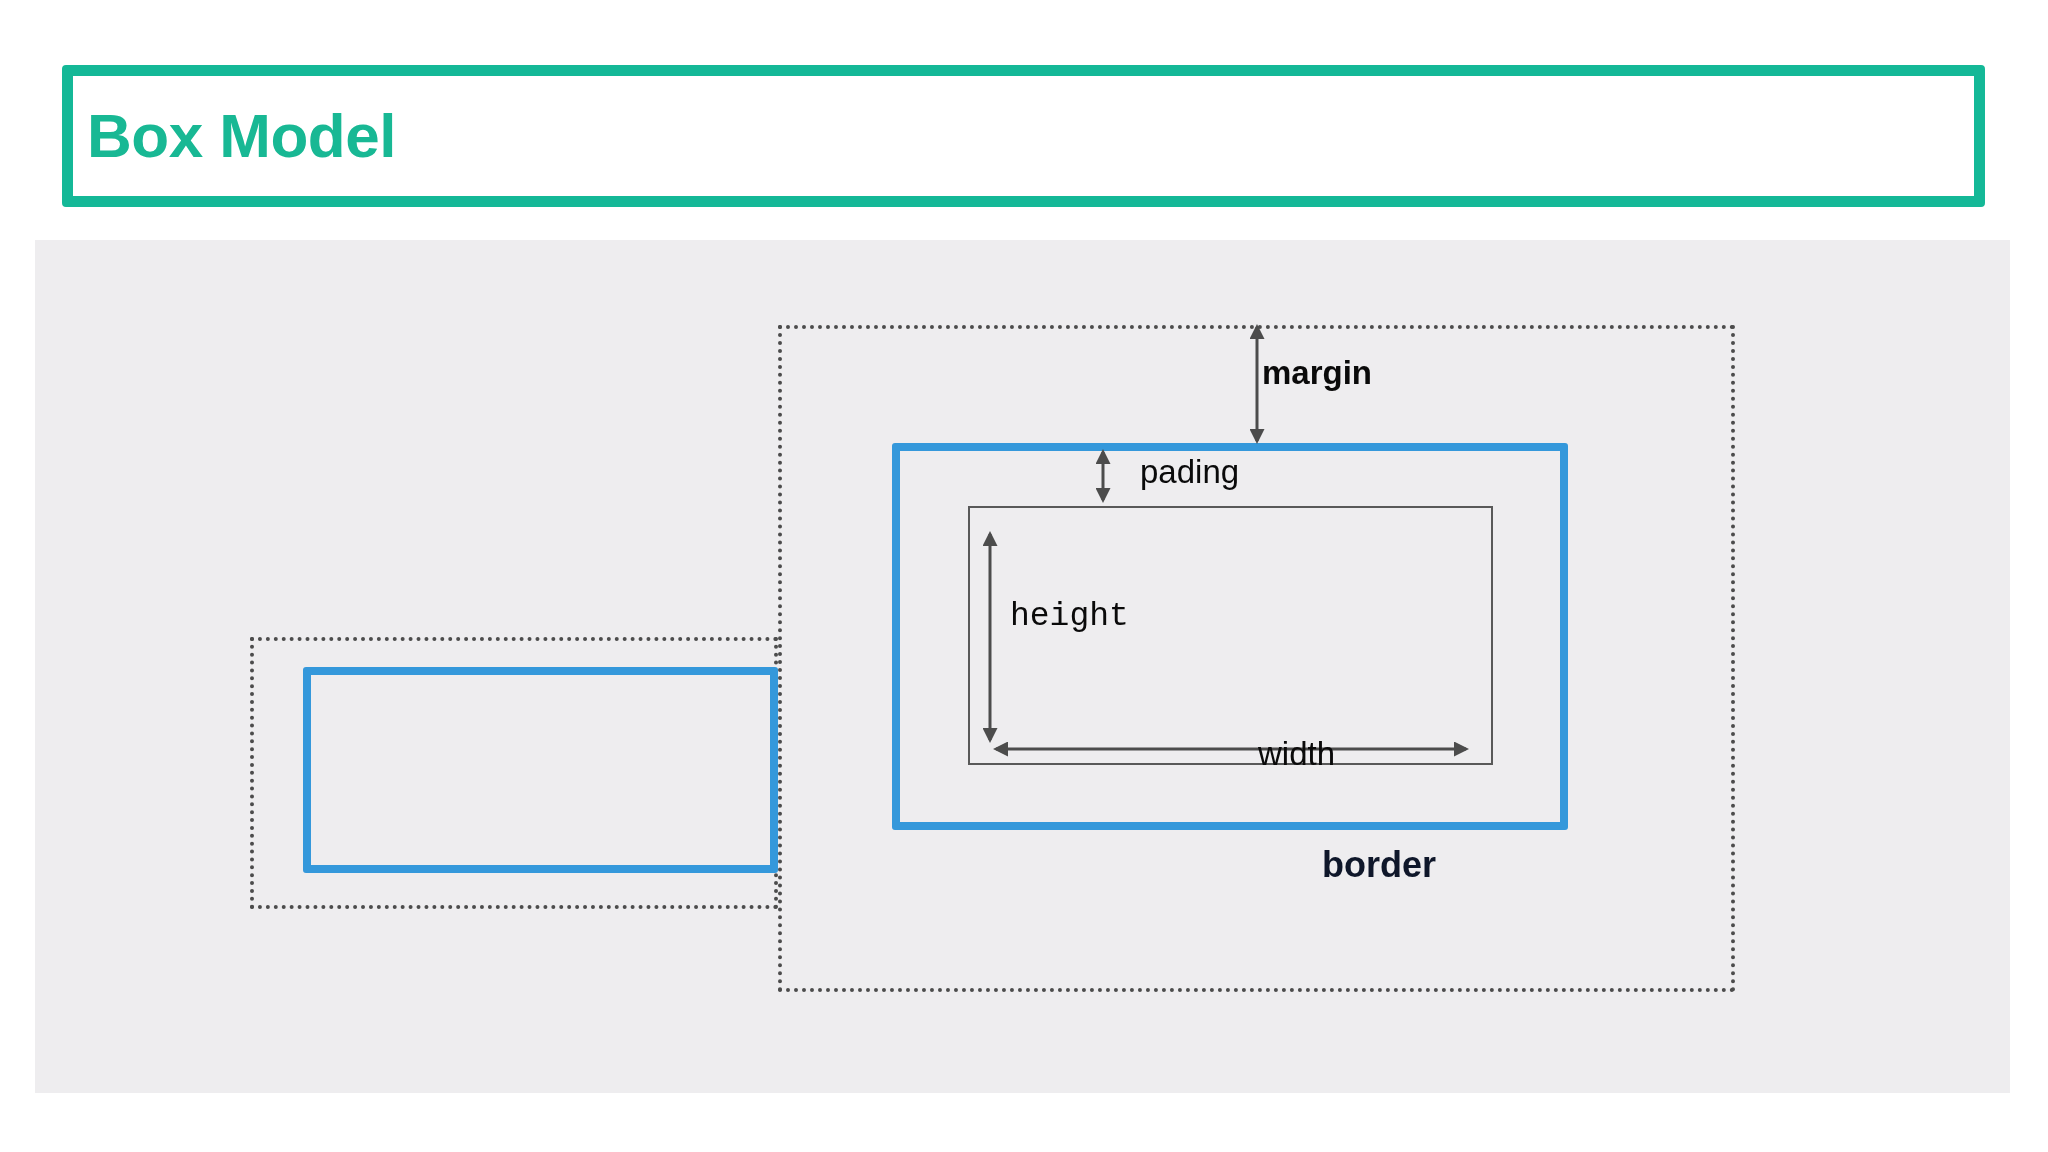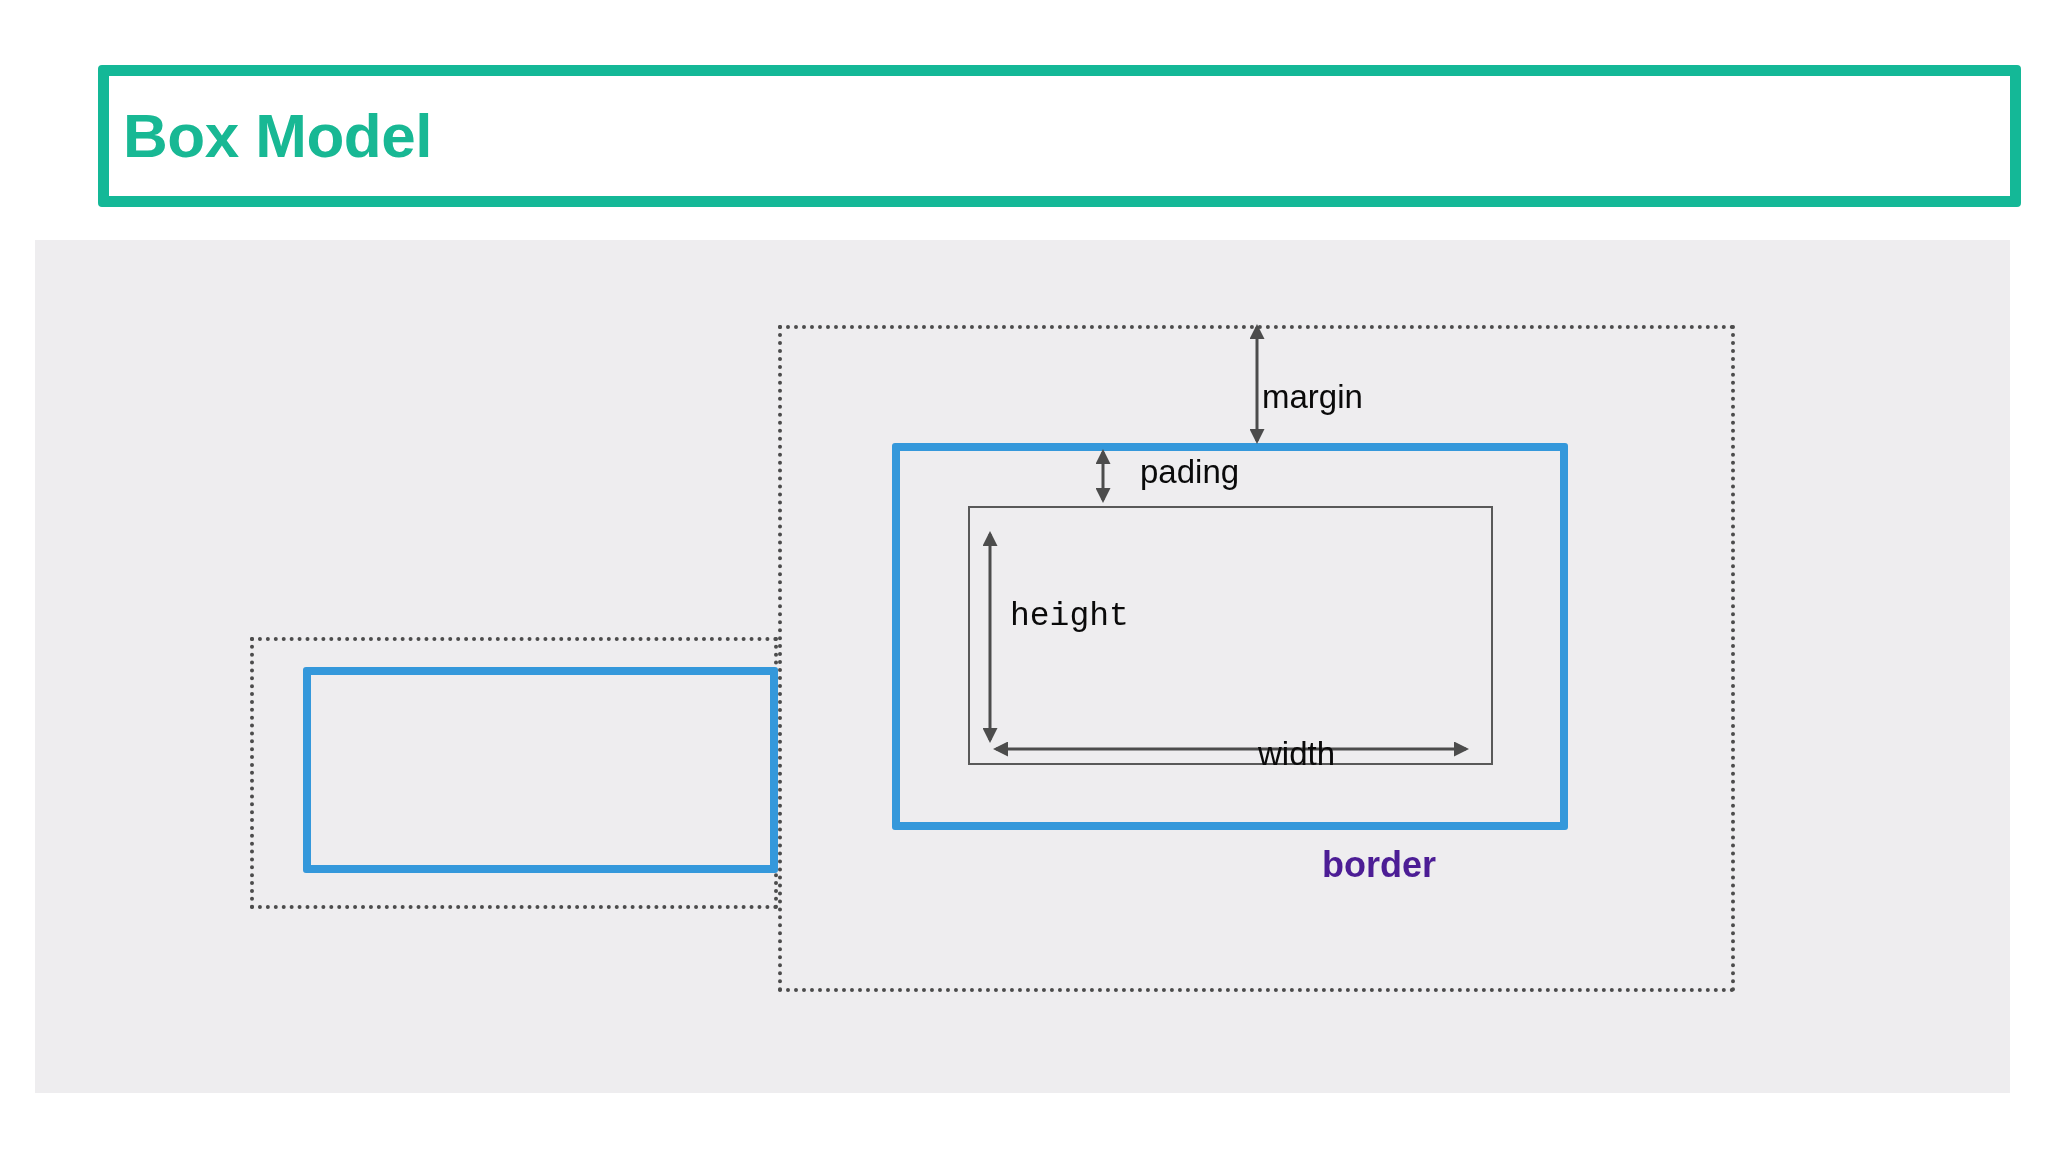--- a/index.html
+++ b/index.html
@@ -31,7 +31,6 @@
     border: 11px solid #14b897;
     border-radius: 4px;
     background: #ffffff;
-    margin-left: 36px;
   }
   .title-text {
     position: absolute;

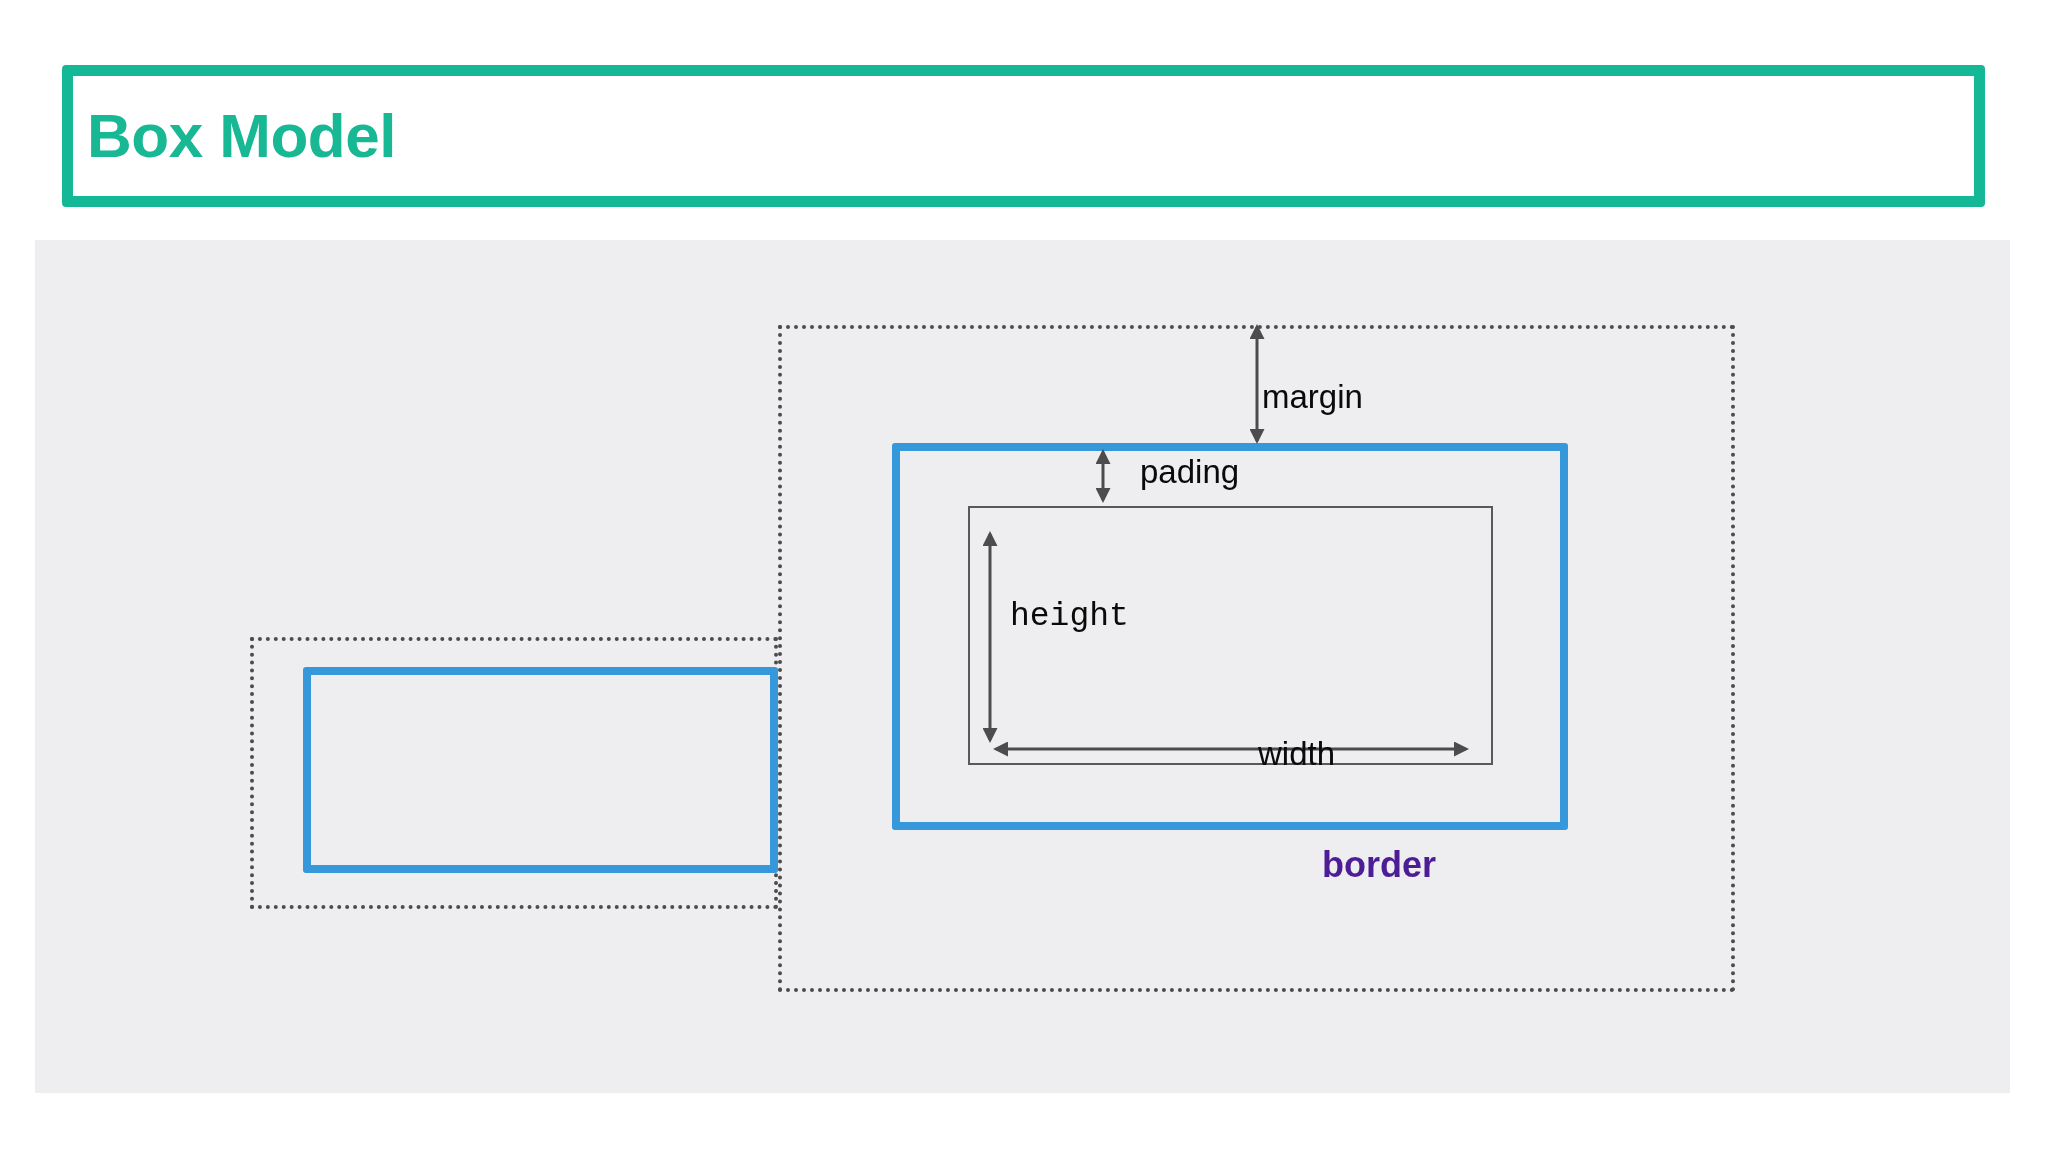--- a/index.html
+++ b/index.html
@@ -107,7 +107,7 @@
     line-height: 1;
     white-space: nowrap;
   }
-  #label-margin  { left: 1262px; top: 380px; }
+  #label-margin  { left: 1262px; top: 356px; font-weight: bold; }
   #label-pading  { left: 1140px; top: 455px; text-align: right; }
   #label-height  { left: 1010px; top: 600px; font-family: Liberation Mono, monospace; }
   #label-width   { left: 1258px; top: 690px; margin-top: 47px; }

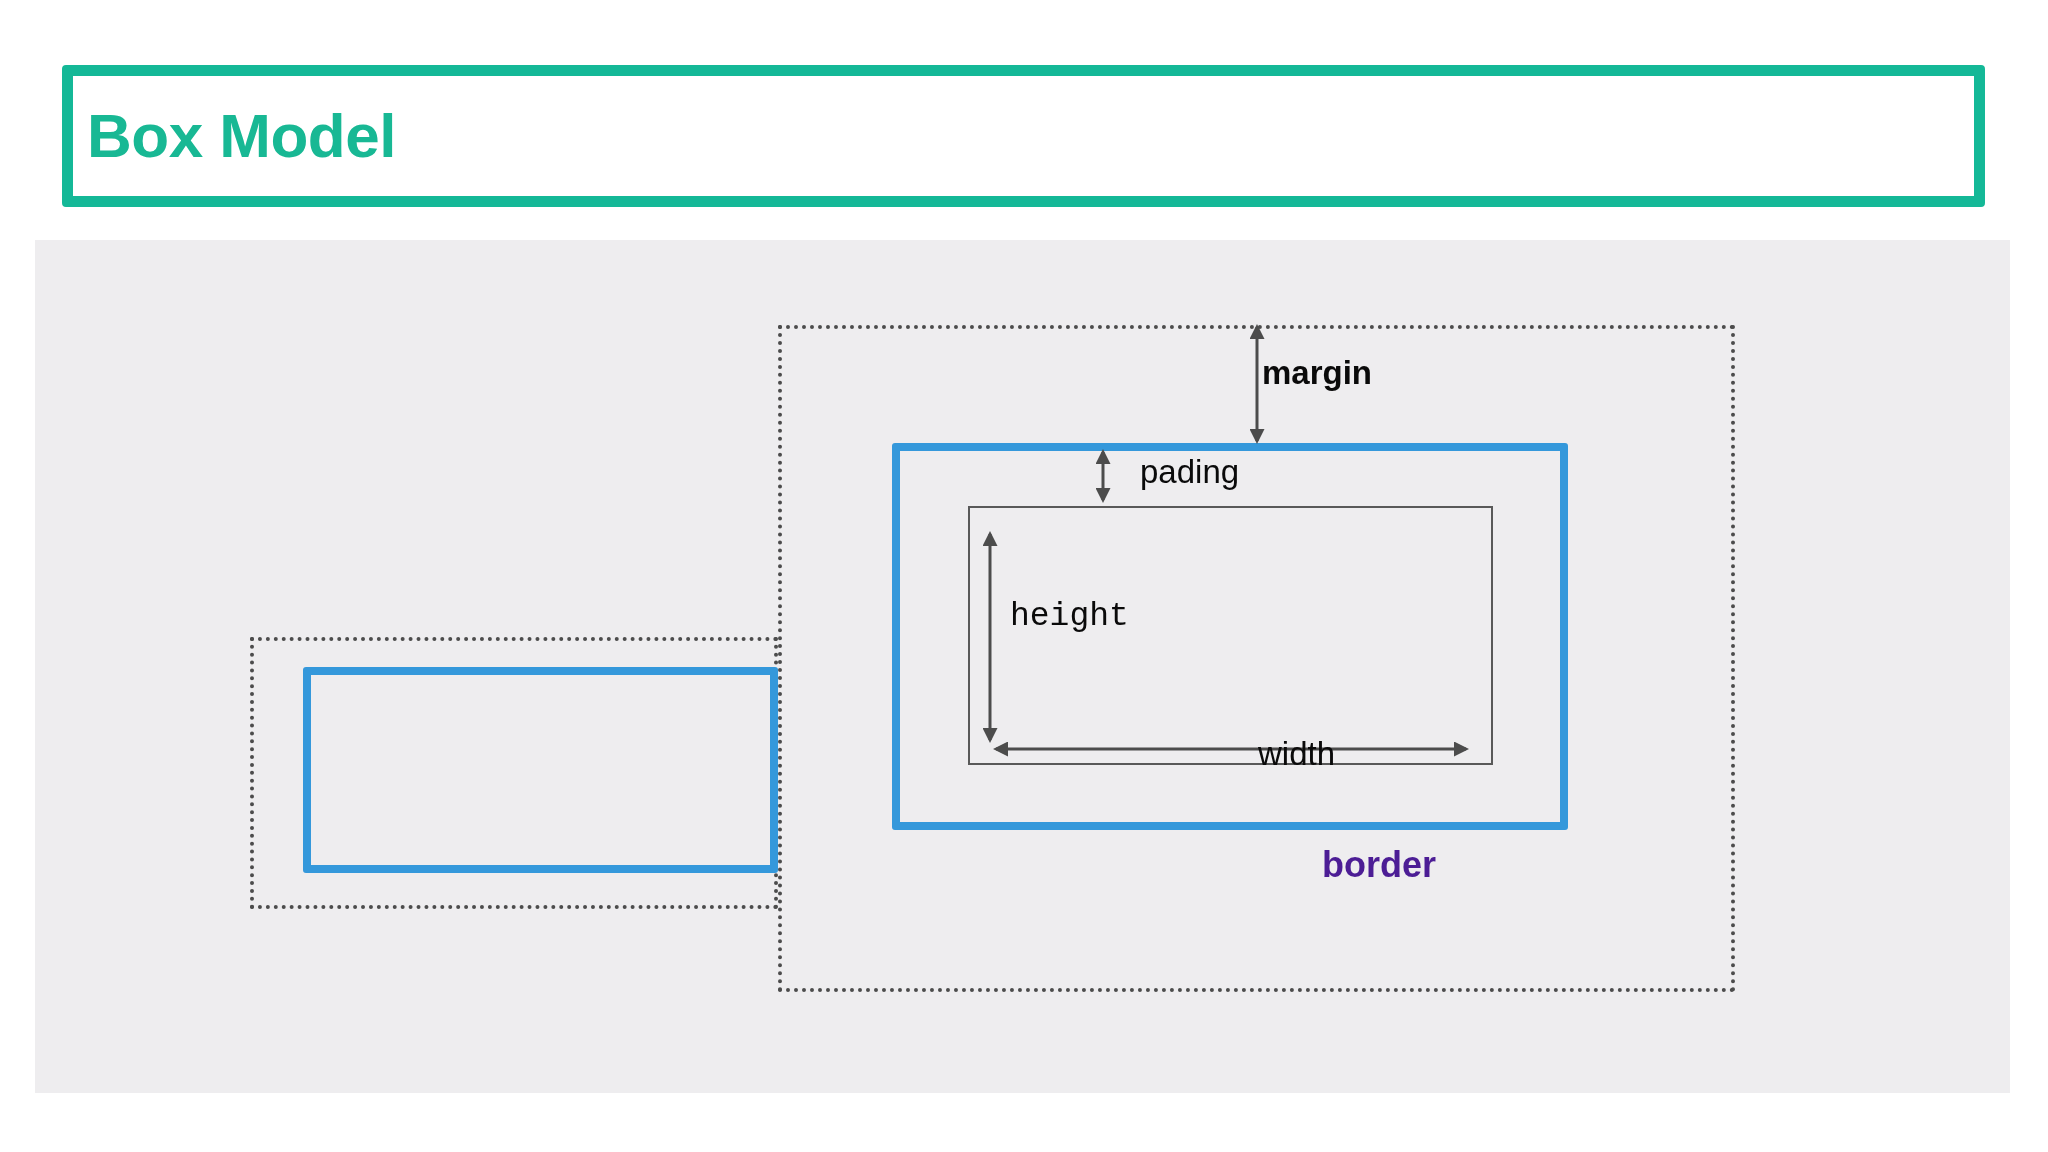--- a/index.html
+++ b/index.html
@@ -117,7 +117,7 @@
     left: 1322px; top: 847px;
     font-size: 36px;
     font-weight: bold;
-    color: #4c1d95;
+    color: #0f172a;
     line-height: 1;
     white-space: nowrap;
   }

